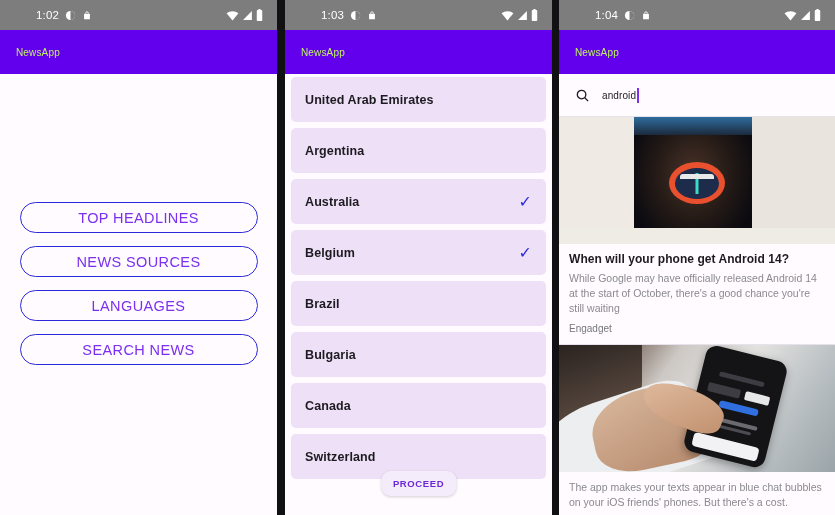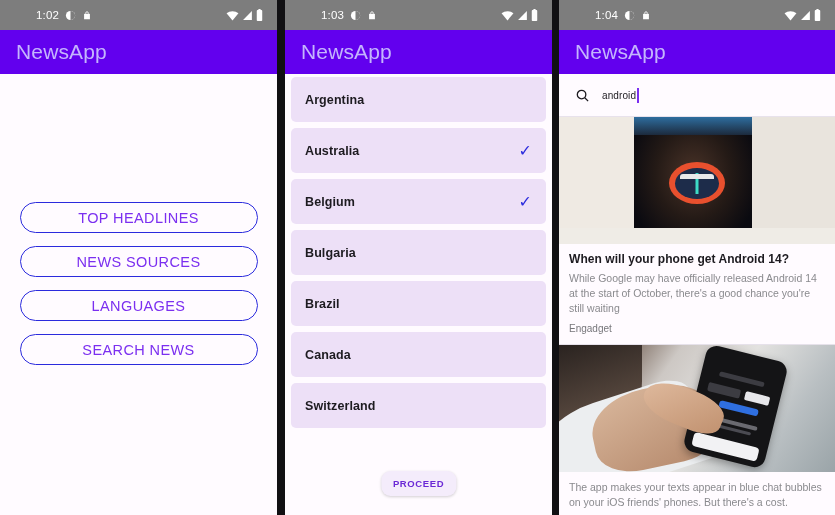--- a/index.html
+++ b/index.html
@@ -57,8 +57,8 @@
     padding-left: 16px;
   }
   .appbar .title {
-    color: #c4b5fd;
-    font-size: 21px;
+    color: #bef264;
+    font-size: 10px;
     font-weight: 400;
     letter-spacing: .15px;
   }

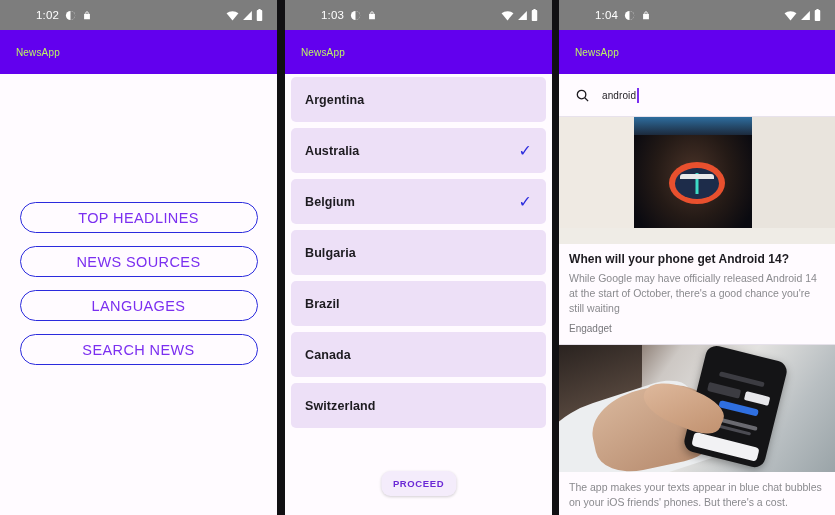--- a/index.html
+++ b/index.html
@@ -405,6 +405,10 @@
     </div>
 
     <div class="p2-body">
+      <div class="country-row">
+        <span class="cname">United Arab Emirates</span>
+
+      </div>
       <div class="country-row">
         <span class="cname">Argentina</span>
 

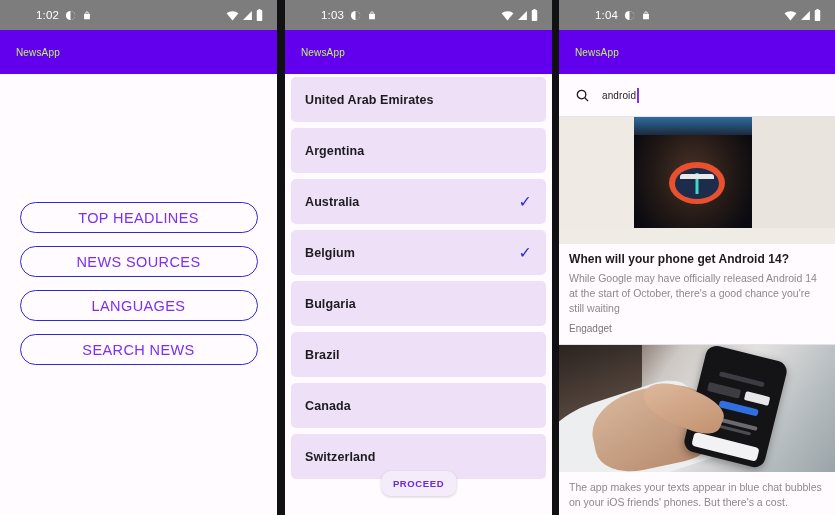--- a/index.html
+++ b/index.html
@@ -422,11 +422,11 @@
         <span class="check">✓</span>
       </div>
       <div class="country-row">
+        <span class="cname">Brazil</span>
+
+      </div>
+      <div class="country-row">
         <span class="cname">Bulgaria</span>
-
-      </div>
-      <div class="country-row">
-        <span class="cname">Brazil</span>
 
       </div>
       <div class="country-row">

